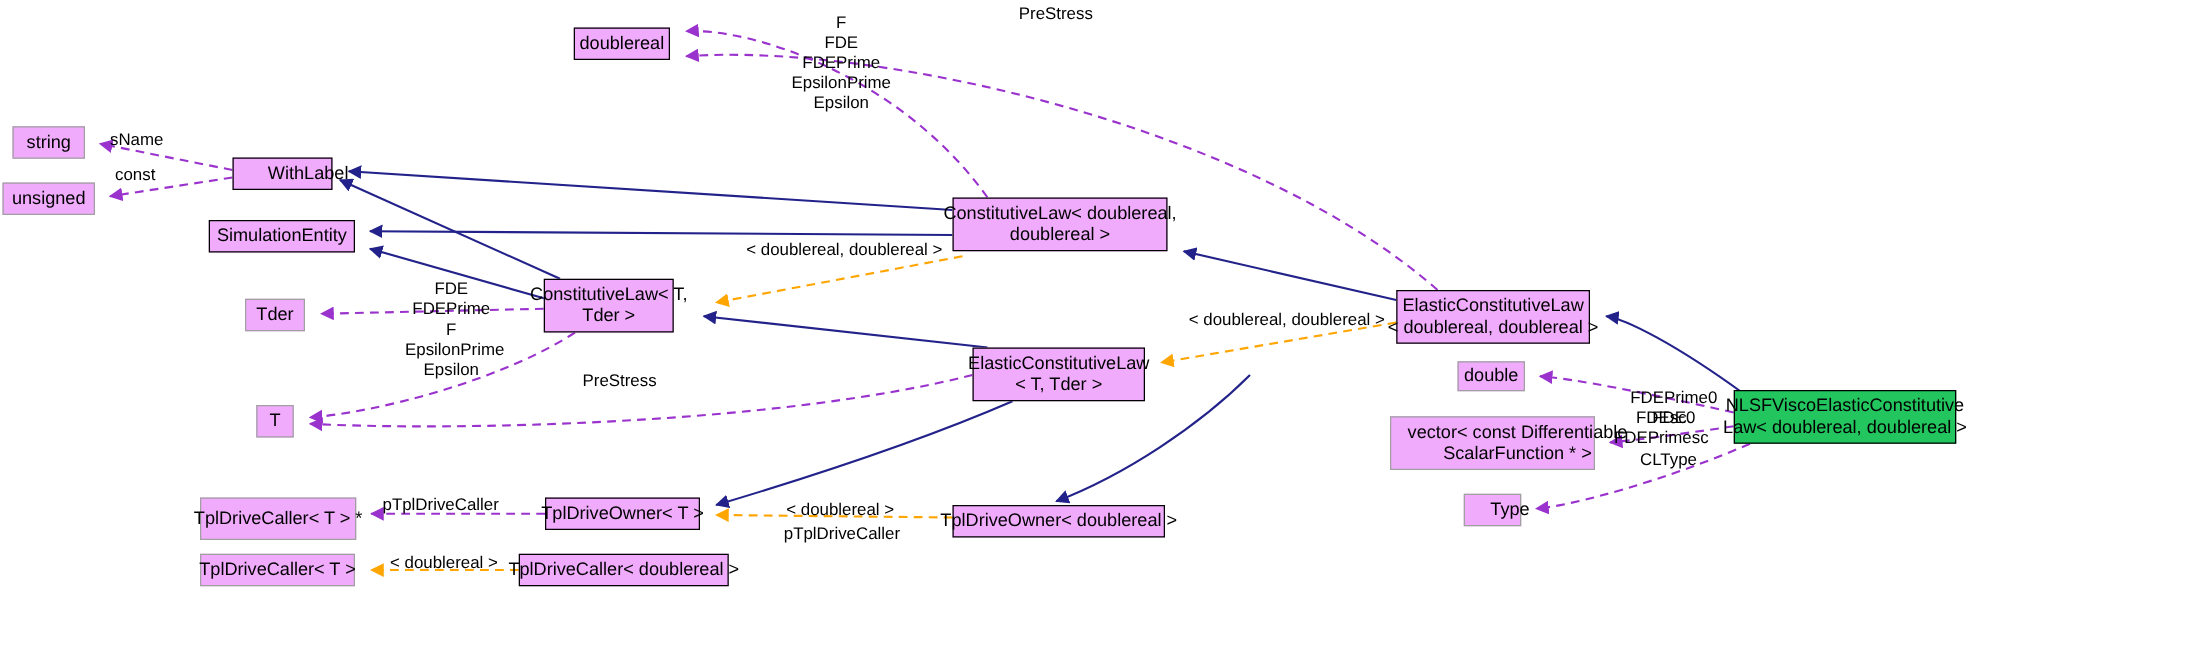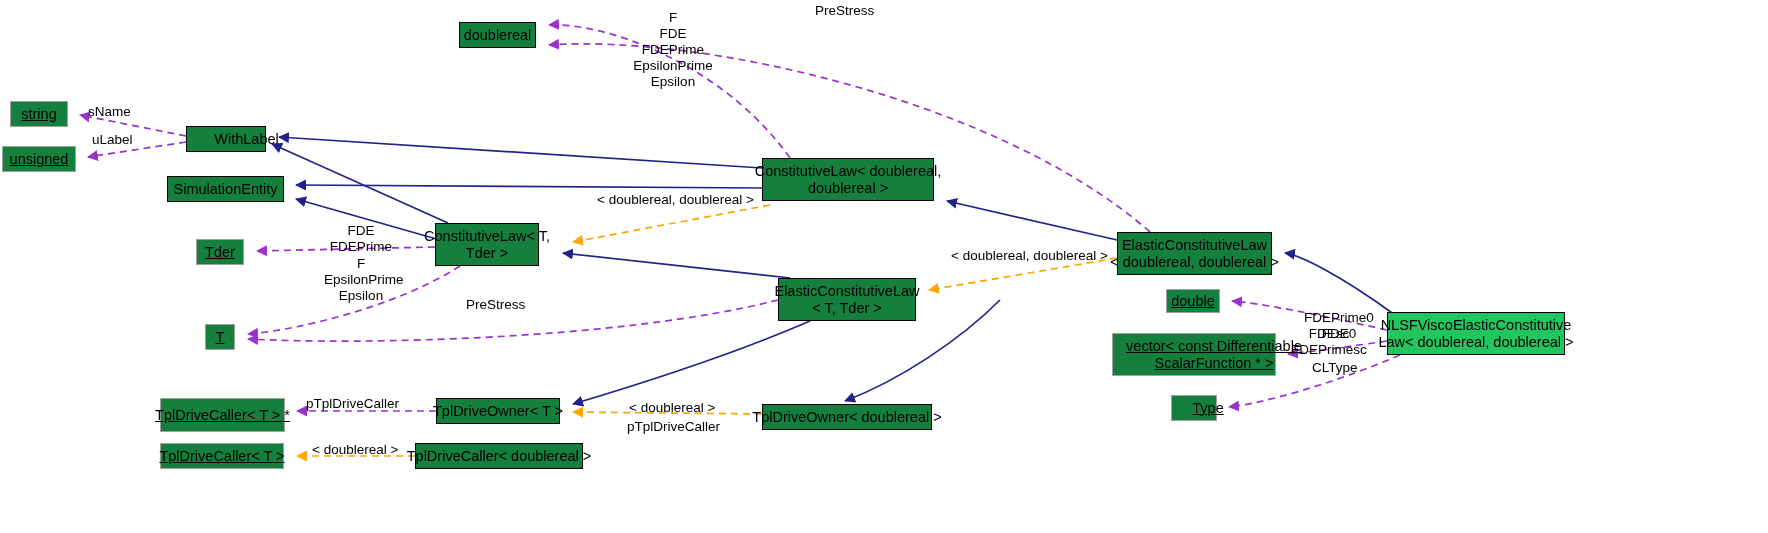--- a/index.html
+++ b/index.html
@@ -16,7 +16,7 @@
     box-sizing:border-box;
     display:flex;align-items:center;justify-content:center;
     text-align:center;
-    background:#15803d;
+    background:#f0abfc;
     color:#000000;
     line-height:1.12;
     white-space:pre;

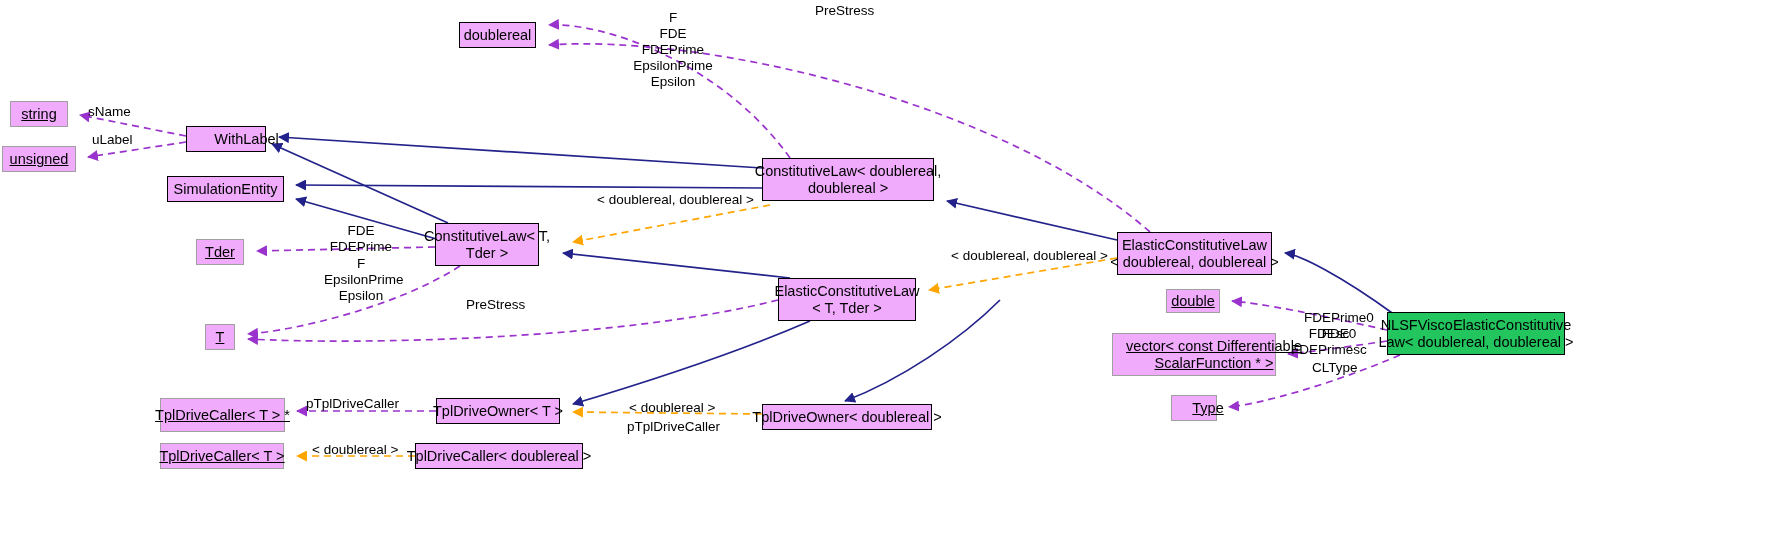--- a/index.html
+++ b/index.html
@@ -22,7 +22,7 @@
     white-space:pre;
   }
   .node.doc{border:1.5px solid #000000;font-size:14.5px;}
-  .node.undoc{border:1px solid #a0a0a0;font-size:14.5px;text-decoration:underline;}
+  .node.undoc{border:1px solid #a0a0a0;font-size:14.5px;}
   .node.current{border:1.5px solid #000000;background:#22c55e;font-size:14.5px;}
   .elabel{
     position:absolute;

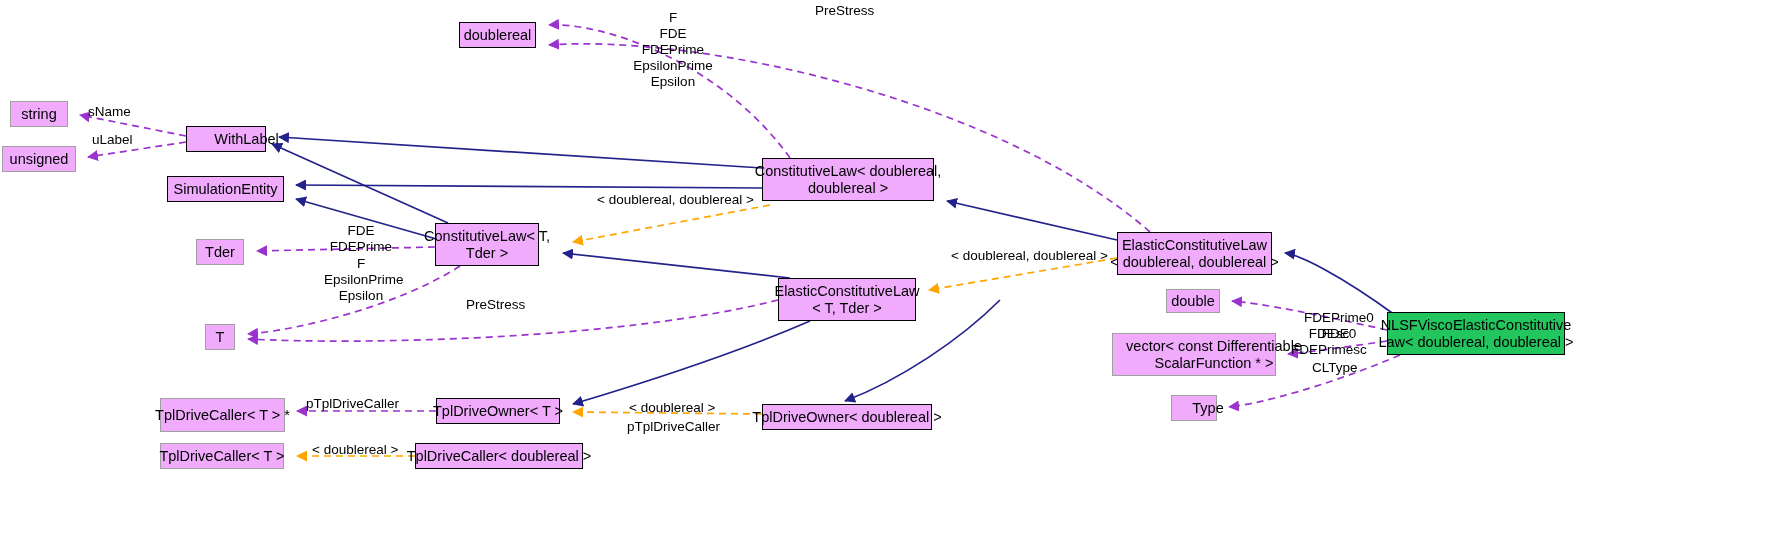--- a/index.html
+++ b/index.html
@@ -116,7 +116,7 @@
 
   <div>
     <div class="elabel" style="left:88px;top:104px;">sName</div>
-    <div class="elabel" style="left:92px;top:132px;">uLabel</div>
+    <div class="elabel" style="left:92px;top:132px;">const</div>
     <div class="elabel" style="left:628px;top:10px;width:90px;text-align:center;">F
 FDE
 FDEPrime

